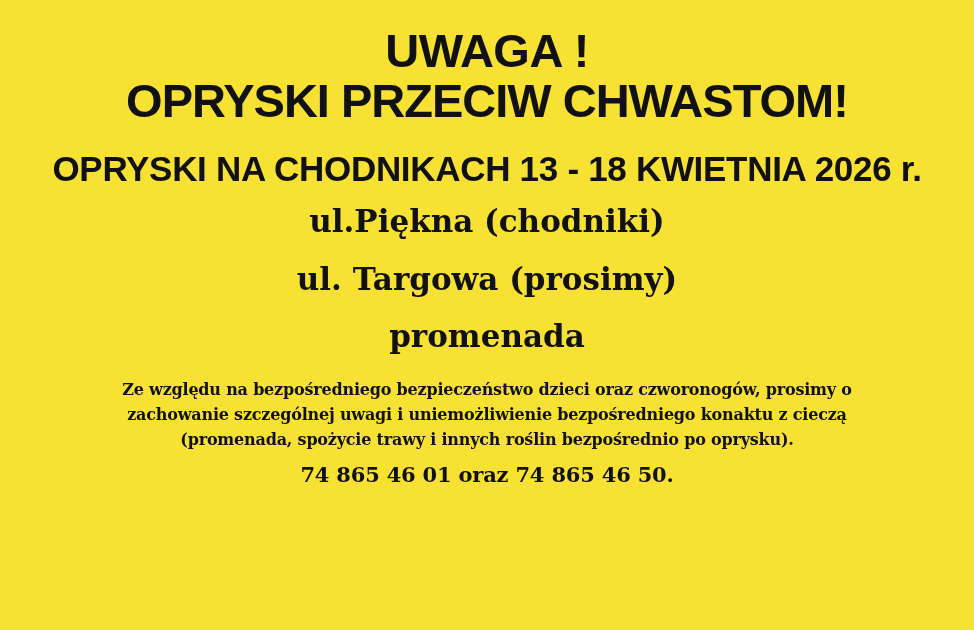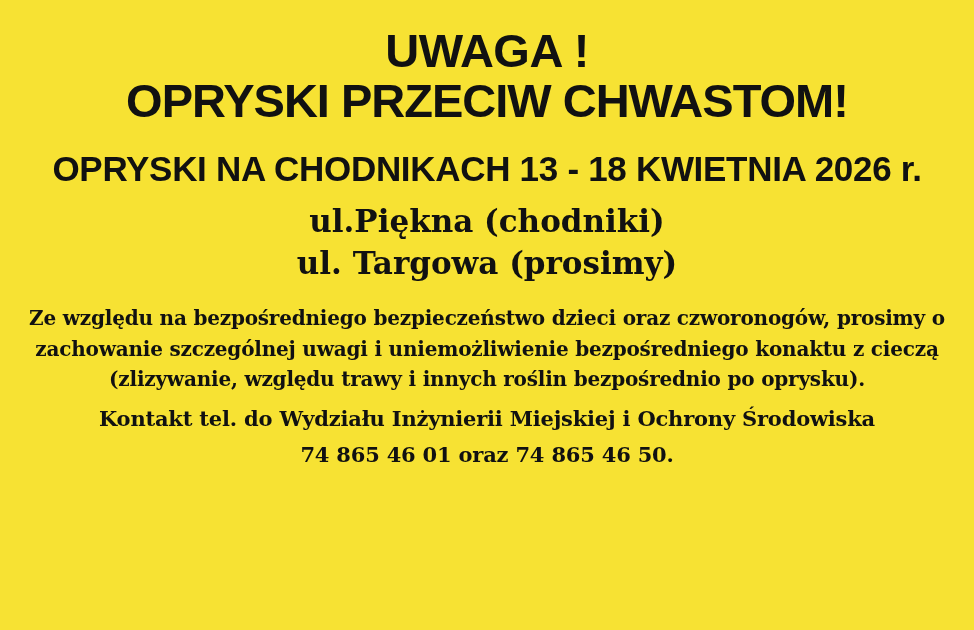--- a/index.html
+++ b/index.html
@@ -53,7 +53,7 @@
     display: flex;
     flex-direction: column;
     align-items: center;
-    gap: 2px;
+    gap: 18px;
   }
   .location {
     font-family: "DejaVu Serif", serif;

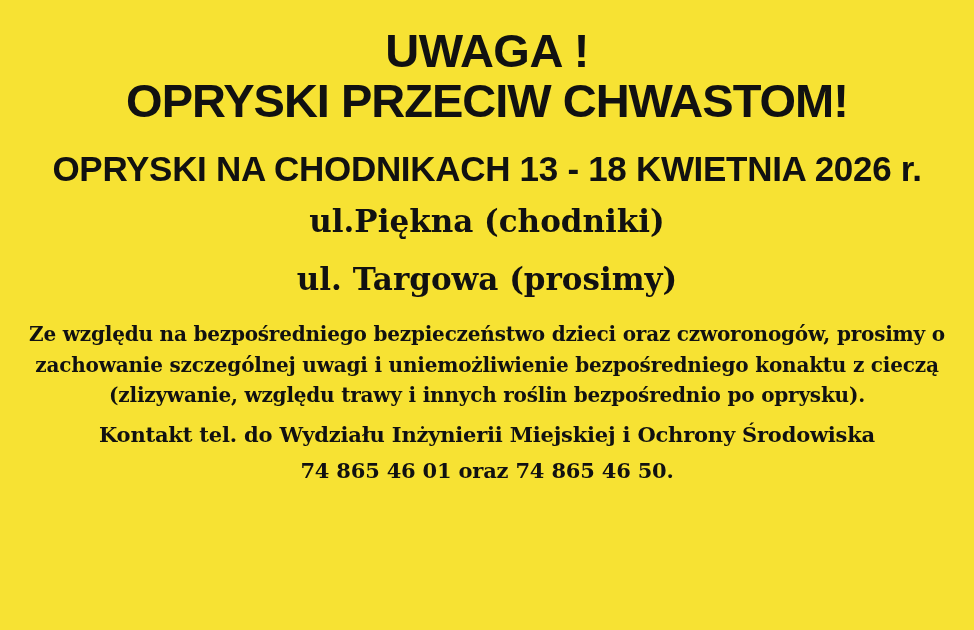--- a/index.html
+++ b/index.html
@@ -112,6 +112,7 @@
   <div class="locations">
     <div class="location">ul.Piękna (chodniki)</div>
     <div class="location">ul. Targowa (prosimy)</div>
+    <div class="location">promenada</div>
   </div>
 
   <div class="notice">

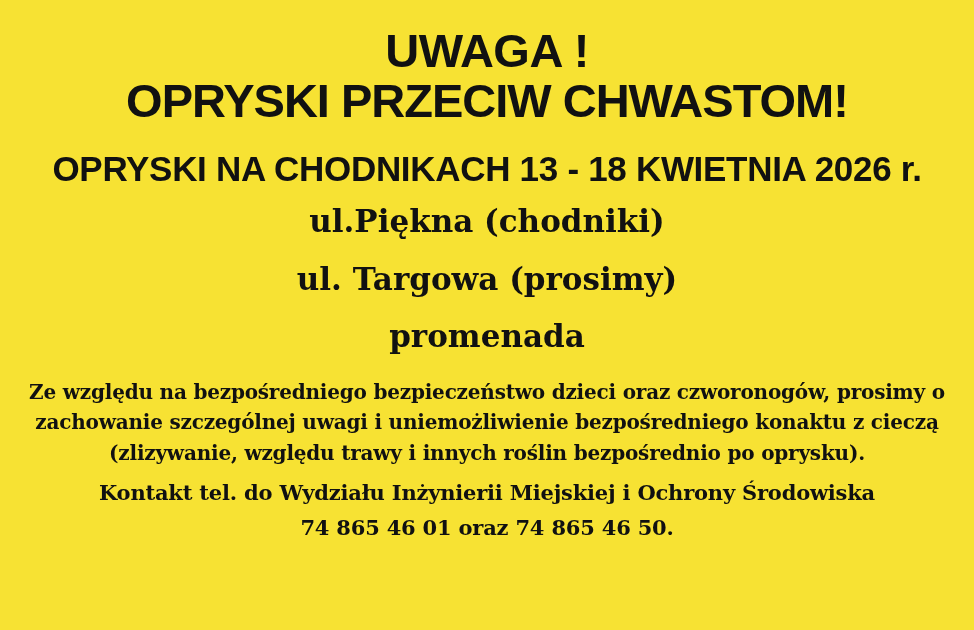--- a/index.html
+++ b/index.html
@@ -73,7 +73,7 @@
   .notice-line {
     font-family: "DejaVu Serif", serif;
     font-weight: bold;
-    font-size: 20px;
+    font-size: 16px;
     line-height: 1.36;
     letter-spacing: -0.2px;
   }

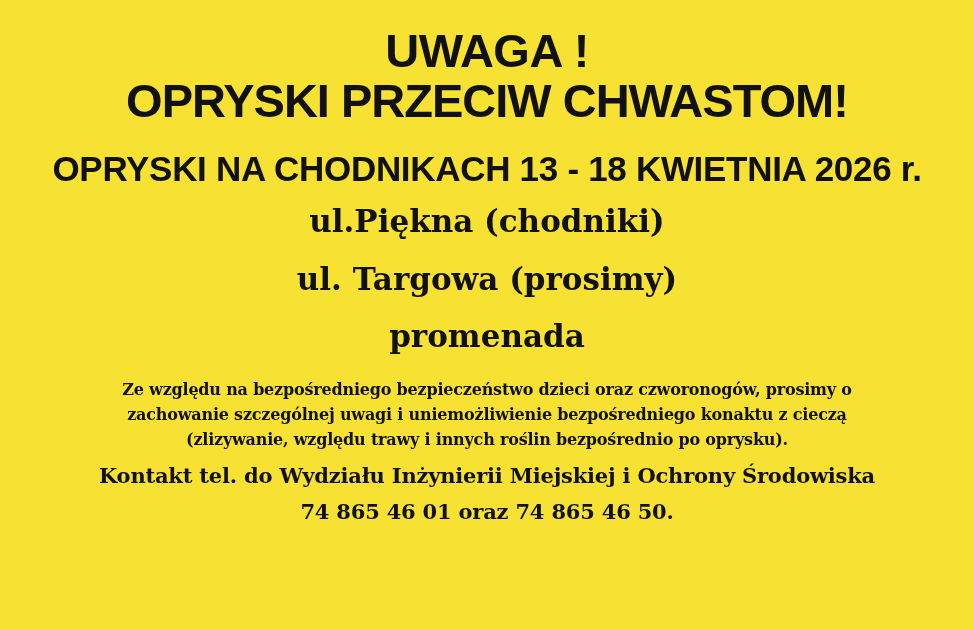--- a/index.html
+++ b/index.html
@@ -118,7 +118,7 @@
   <div class="notice">
     <div class="notice-line">Ze względu na bezpośredniego bezpieczeństwo dzieci oraz czworonogów, prosimy o</div>
     <div class="notice-line">zachowanie szczególnej uwagi i uniemożliwienie bezpośredniego konaktu z cieczą</div>
-    <div class="notice-line">(zlizywanie, względu trawy i innych roślin bezpośrednio po oprysku).</div>
+    <div class="notice-line">(promenada, spożycie trawy i innych roślin bezpośrednio po oprysku).</div>
   </div>
 
   <div class="contact">

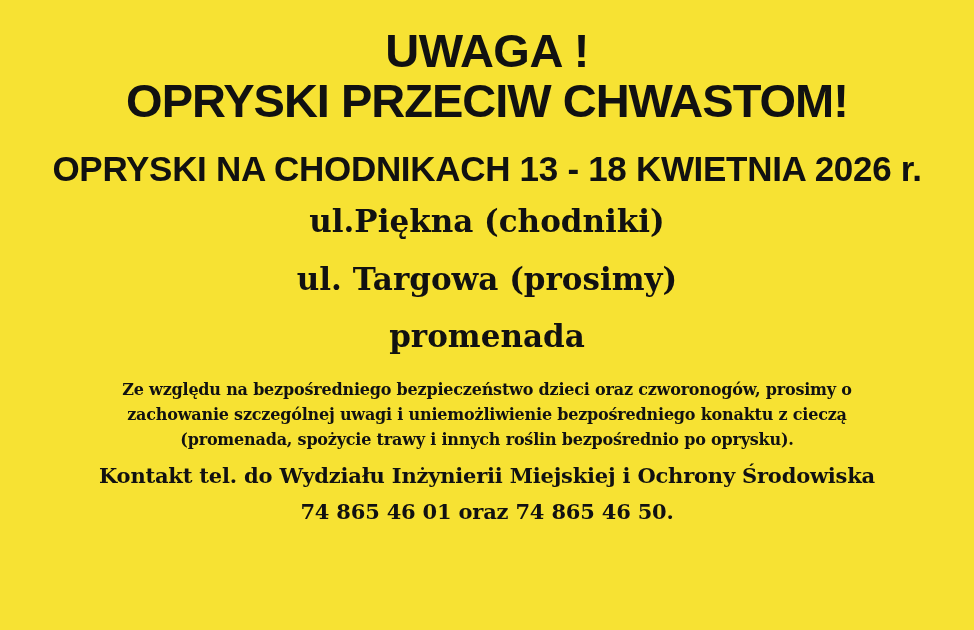--- a/index.html
+++ b/index.html
@@ -122,7 +122,6 @@
   </div>
 
   <div class="contact">
-    <div class="contact-line">Kontakt tel. do Wydziału Inżynierii Miejskiej i Ochrony Środowiska</div>
     <div class="phones">74 865 46 01 oraz 74 865 46 50.</div>
   </div>
 

